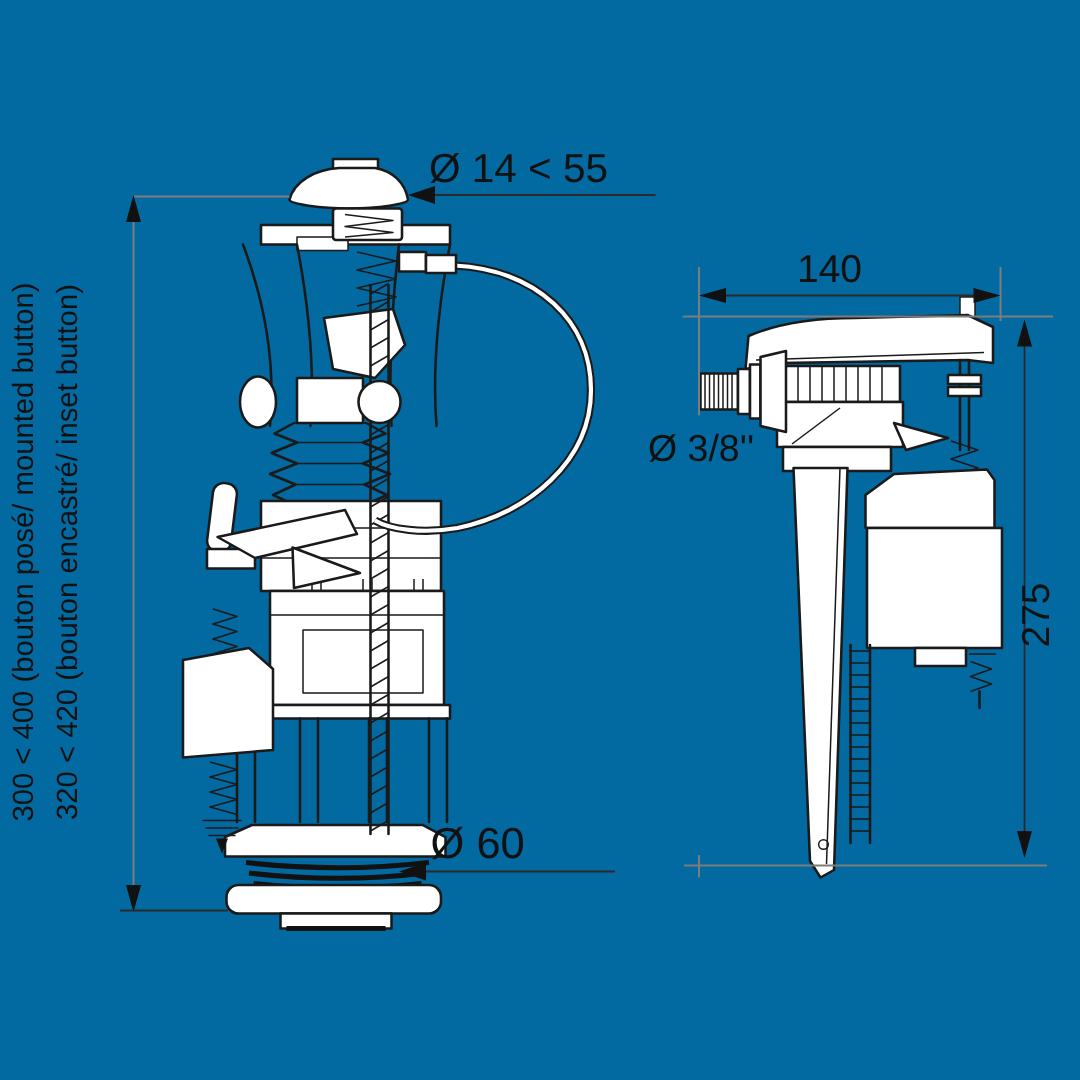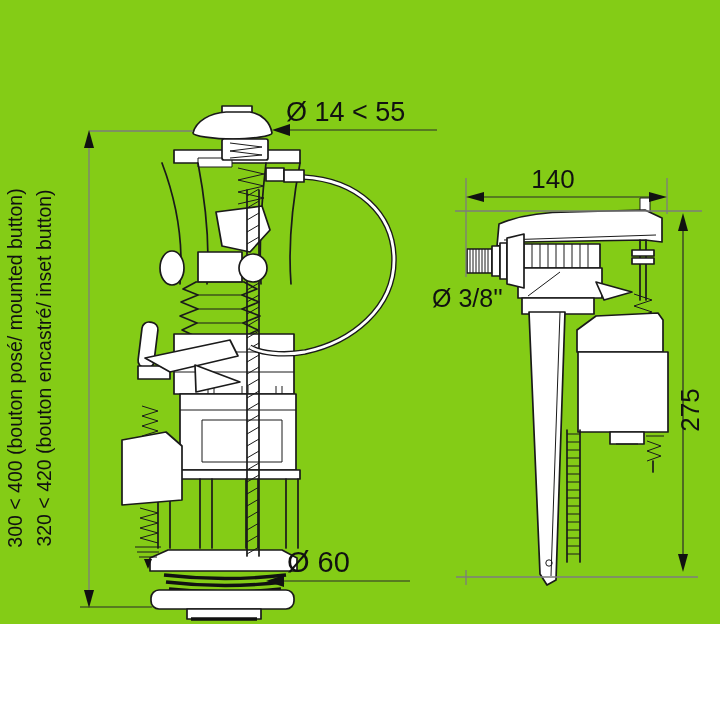--- a/index.html
+++ b/index.html
@@ -4,7 +4,7 @@
 <style>
   html,body{margin:0;padding:0;background:#fff;}
   #stage{
-    position:relative;width:720px;height:624px;background:#84cc16;
+    position:relative;width:720px;height:720px;background:#0369a1;
     font-family:"Liberation Sans", sans-serif;overflow:hidden;
   }
   svg{position:absolute;left:0;top:0;}

